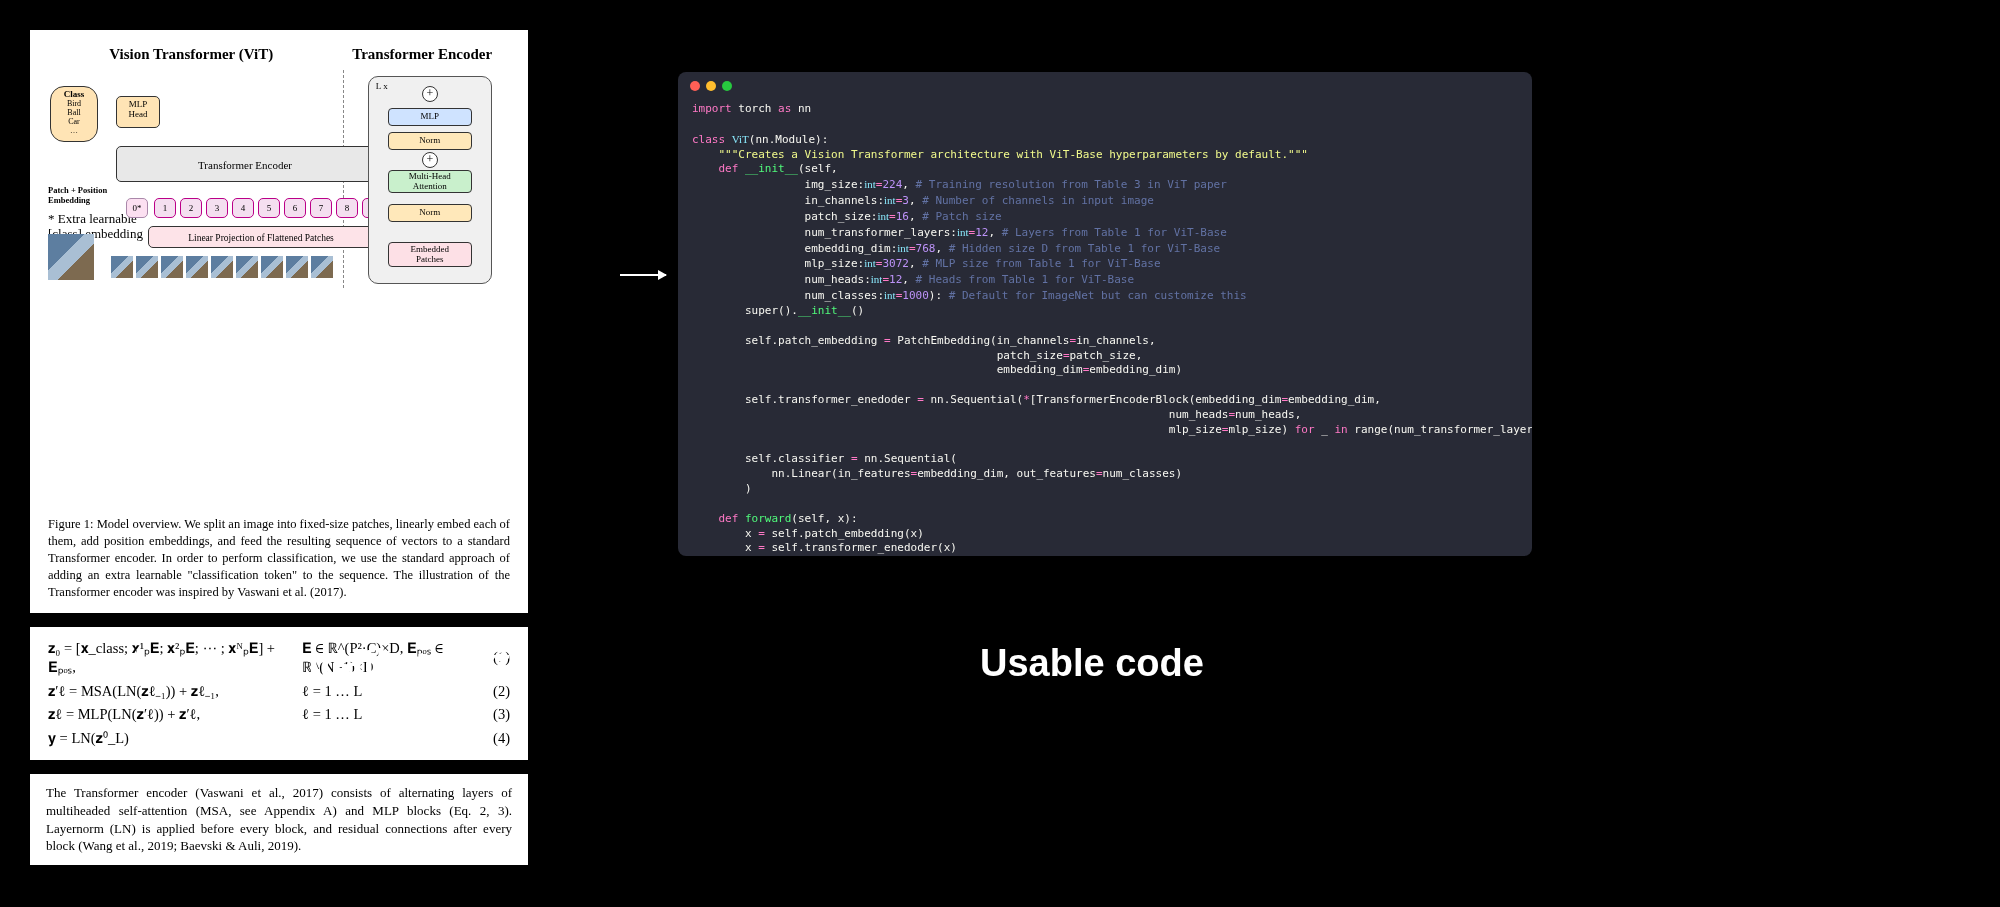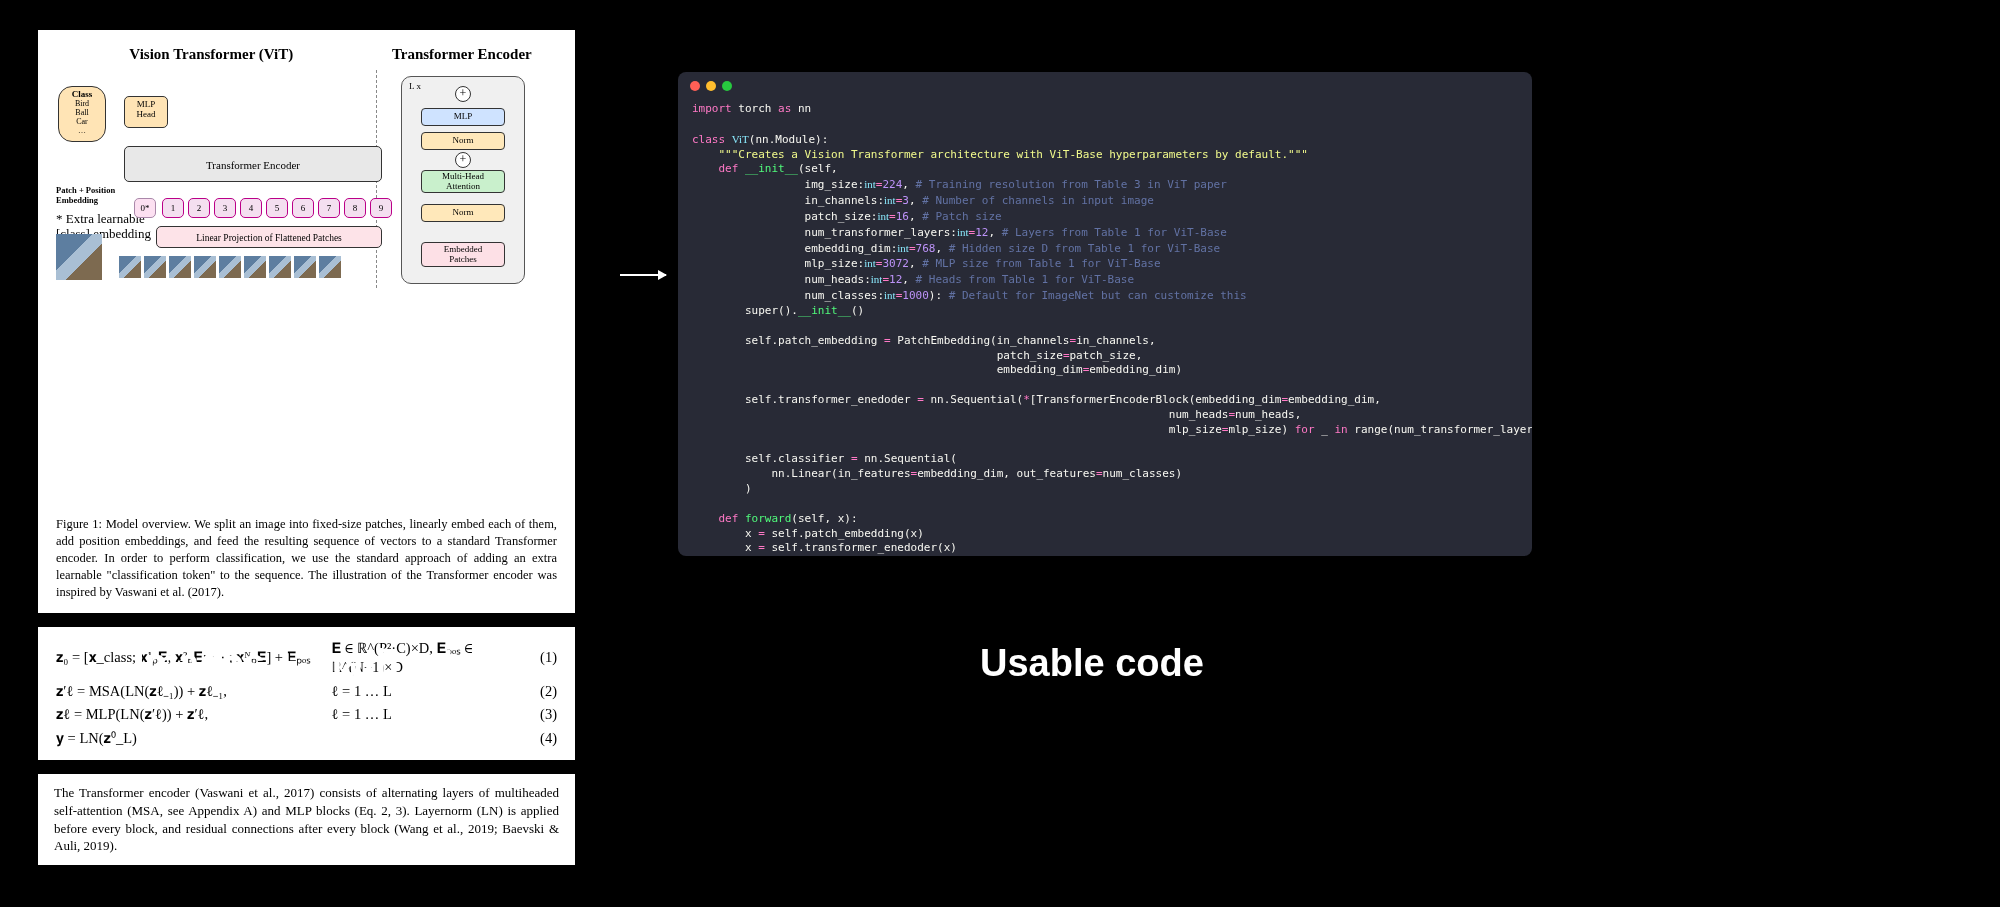--- a/index.html
+++ b/index.html
@@ -16,8 +16,7 @@
     position: absolute;
     left: 30px;
     top: 30px;
-    width: 537px;
-    margin-left: 8px;
+    width: 498px;
   }
   .paper-box {
     background: #fff;

